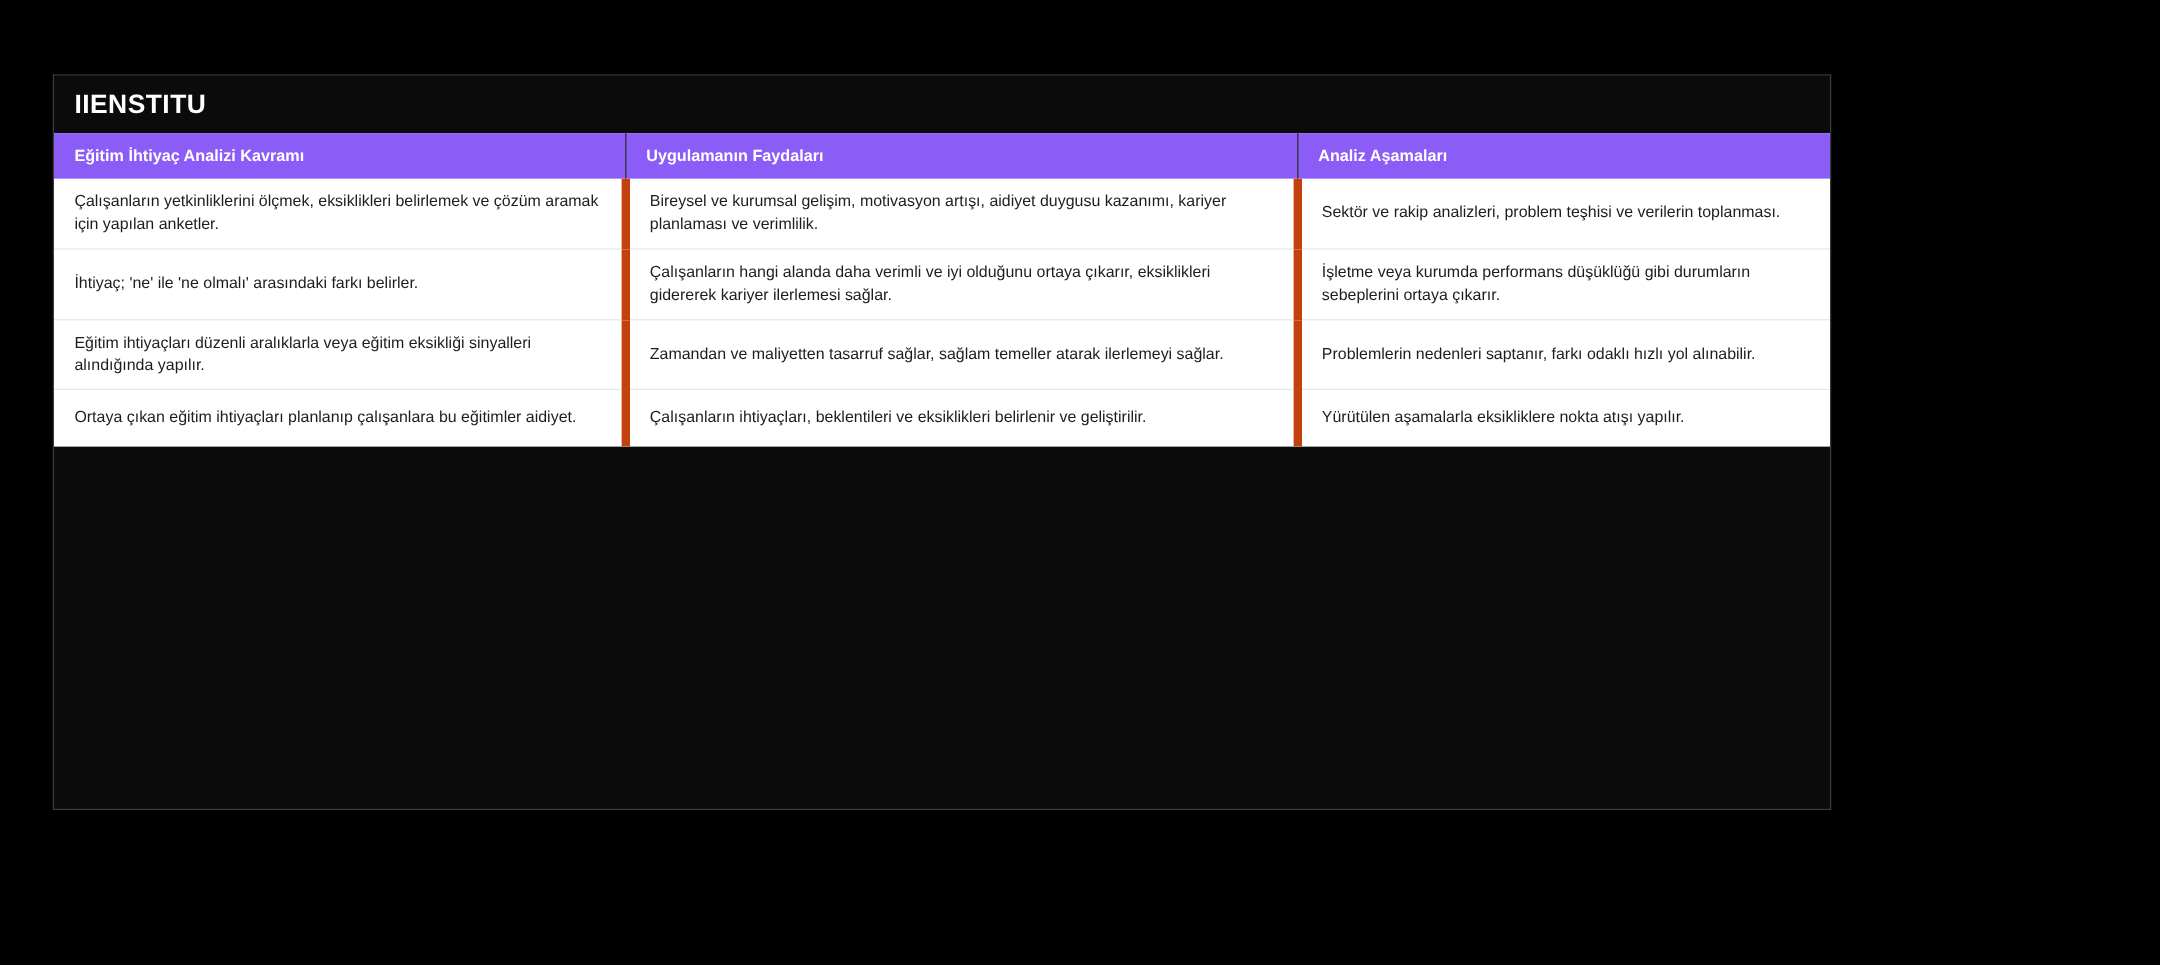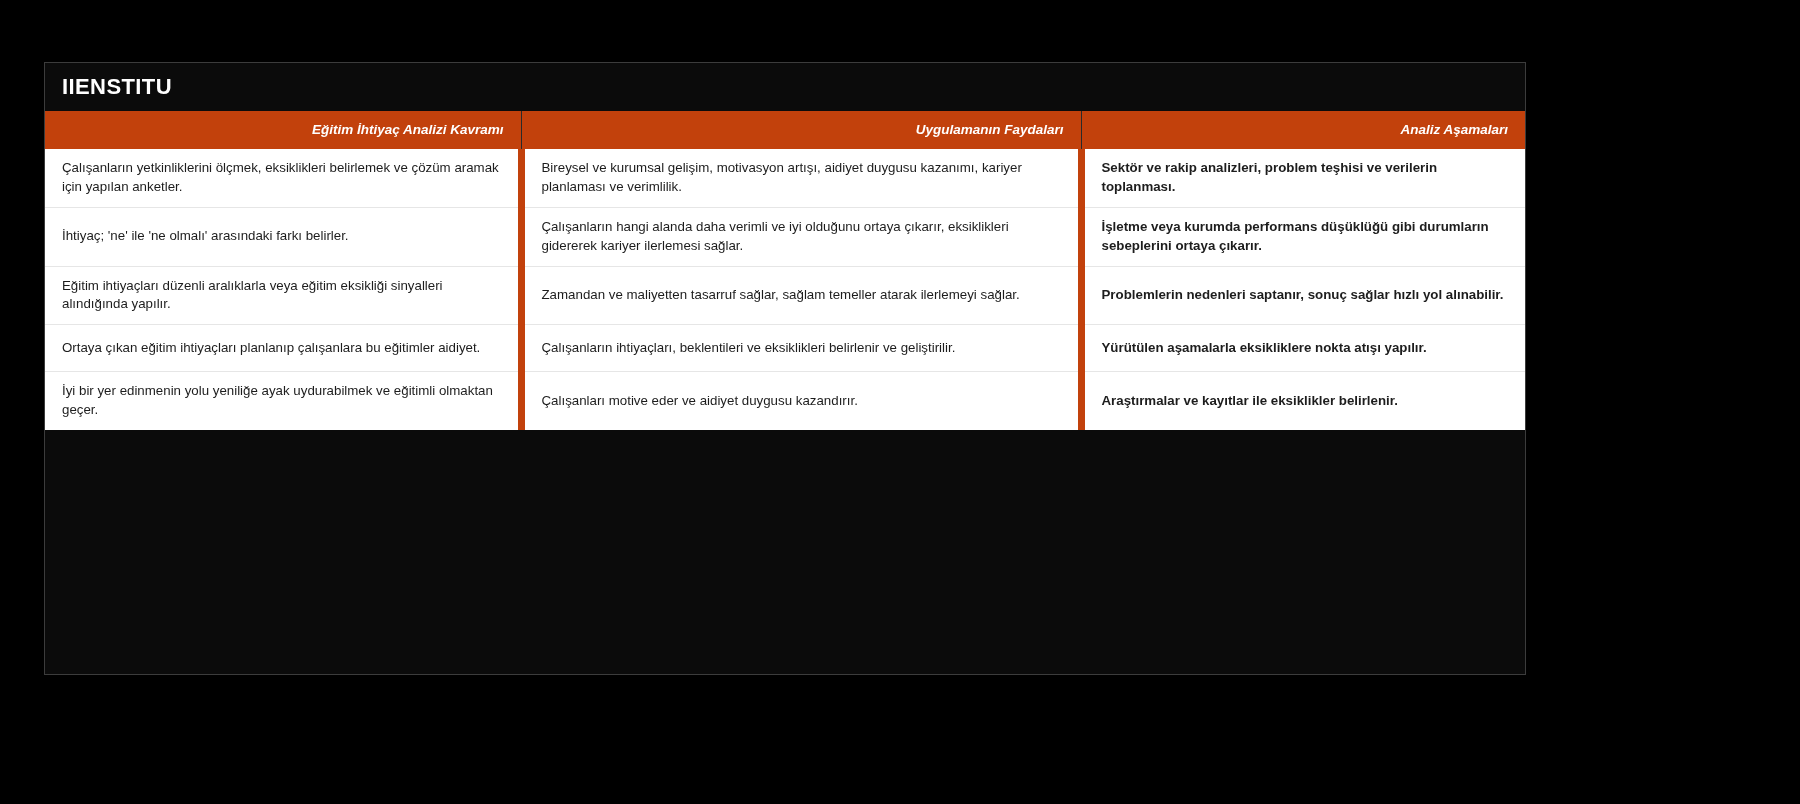--- a/index.html
+++ b/index.html
@@ -60,16 +60,15 @@
   table.data-table col.c3 { width: 444px; }
 
   thead th {
-    background: #c2410c;
+    background: #8b5cf6;
     color: #ffffff;
     font-size: 13.5px;
     font-weight: bold;
-    text-align: right;
+    text-align: left;
     padding: 11px 17px 12px 17px;
     border-right: 1px solid #2a2a2a;
     vertical-align: middle;
     box-sizing: border-box;
-    font-style: italic;
   }
   thead th:last-child { border-right: none; }
 

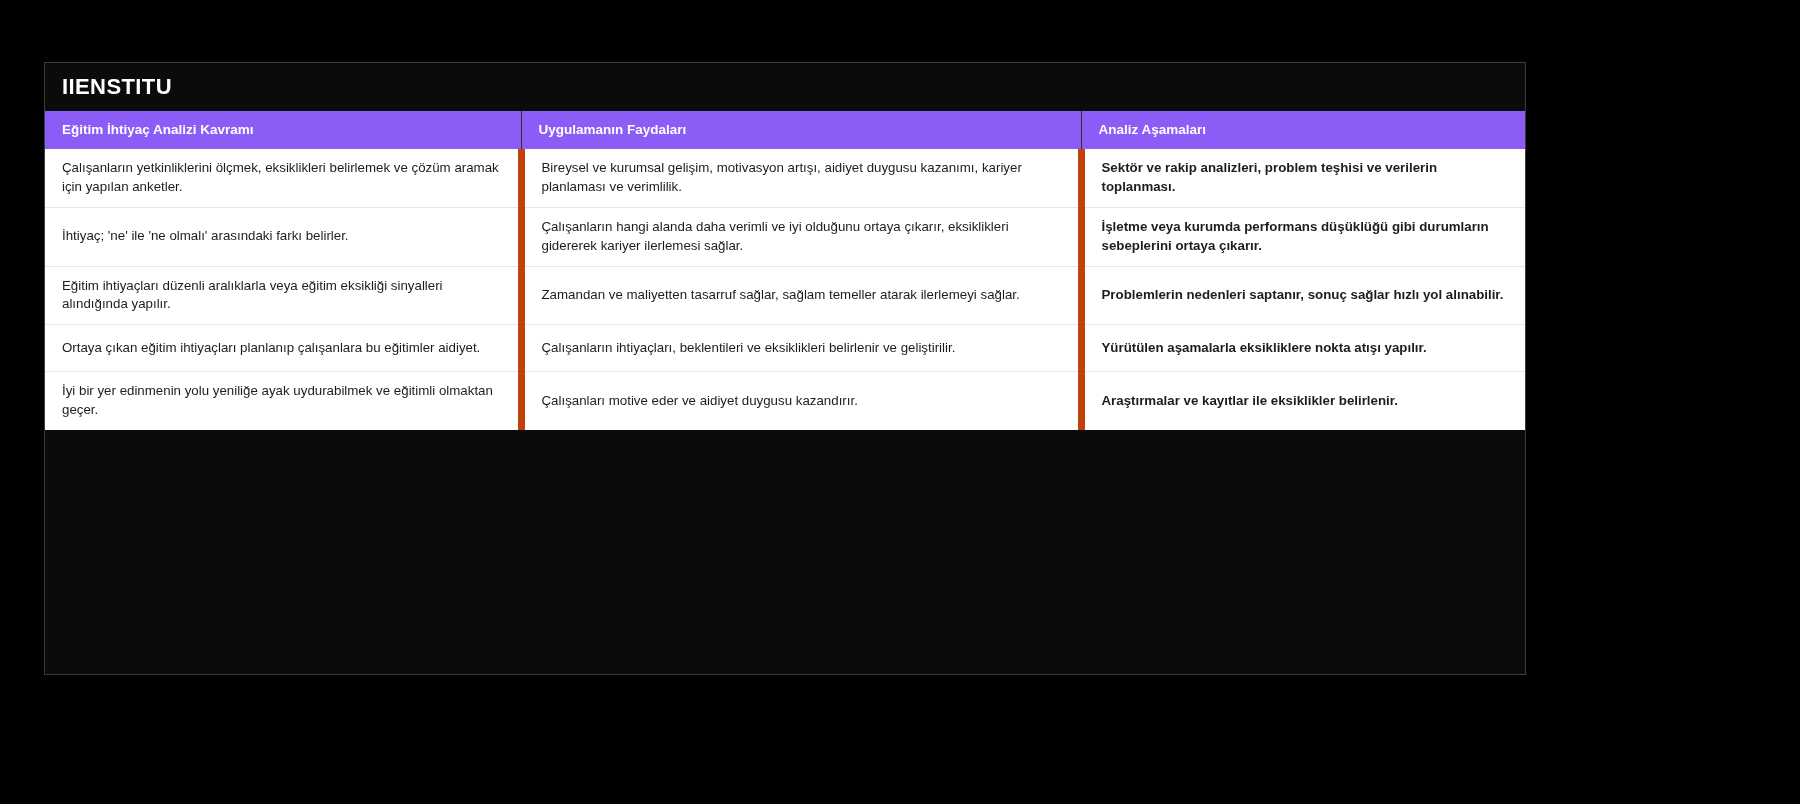--- a/index.html
+++ b/index.html
@@ -85,7 +85,7 @@
     box-sizing: border-box;
     height: 47px;
   }
-  tbody td:last-child { border-right: none; font-weight: bold; }
+  tbody td:last-child { border-right: none; }
   tbody tr:last-child td { border-bottom: none; }
 </style>
 </head>

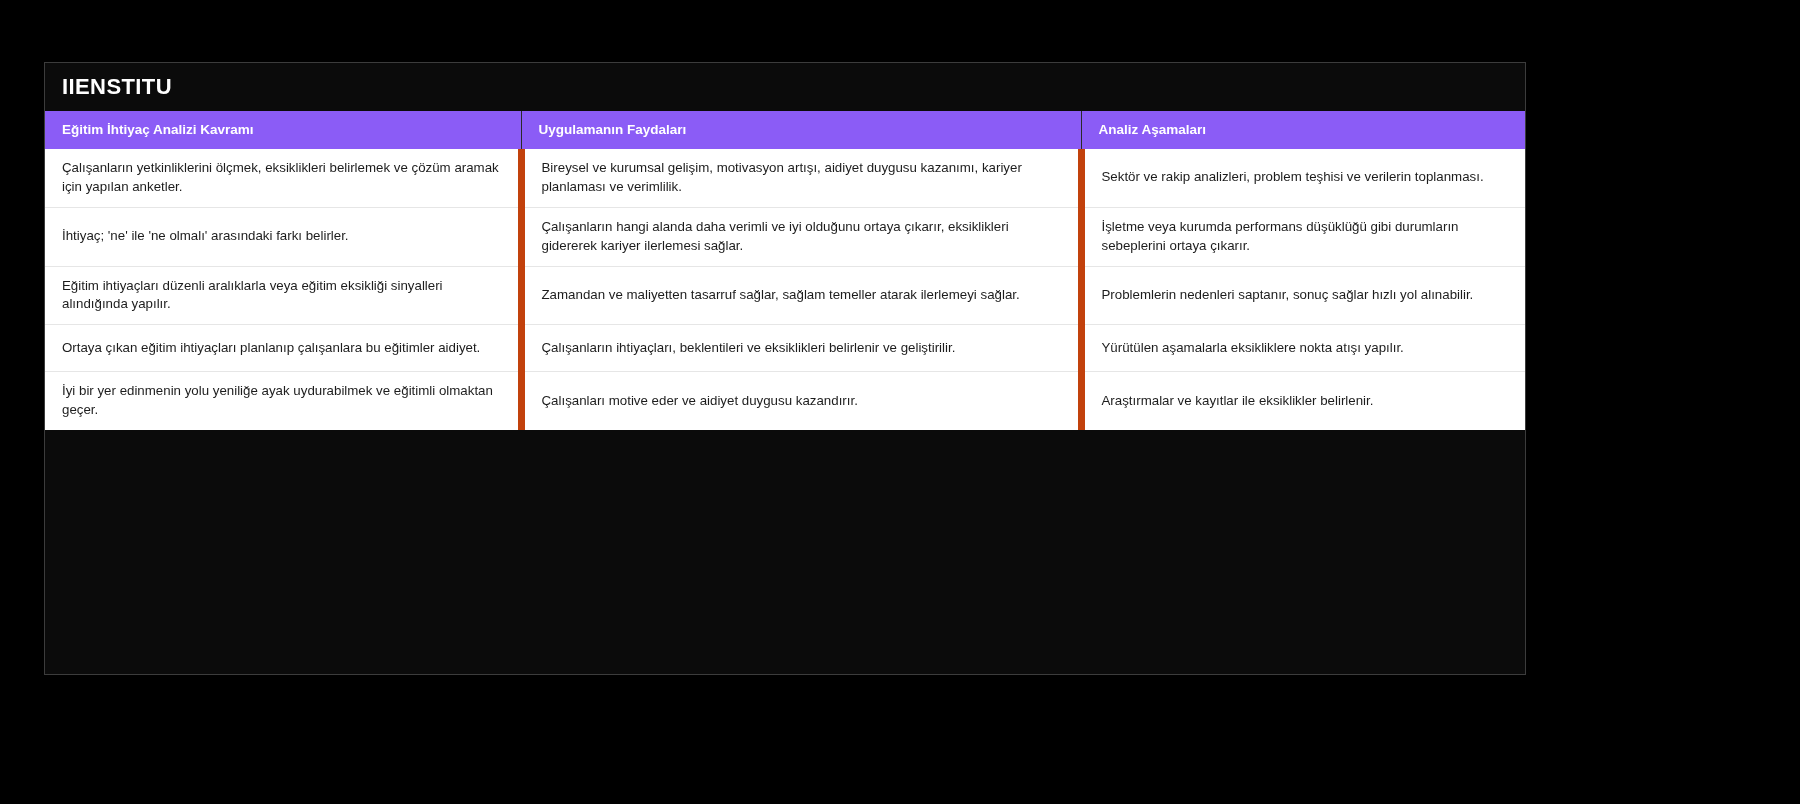--- a/index.html
+++ b/index.html
@@ -125,7 +125,7 @@
         <tr>
           <td>Eğitim ihtiyaçları düzenli aralıklarla veya eğitim eksikliği sinyalleri alındığında yapılır.</td>
           <td>Zamandan ve maliyetten tasarruf sağlar, sağlam temeller atarak ilerlemeyi sağlar.</td>
-          <td>Problemlerin nedenleri saptanır, sonuç sağlar hızlı yol alınabilir.</td>
+          <td>Problemlerin nedenleri saptanır, farkı odaklı hızlı yol alınabilir.</td>
         </tr>
         <tr>
           <td>Ortaya çıkan eğitim ihtiyaçları planlanıp çalışanlara bu eğitimler aidiyet.</td>

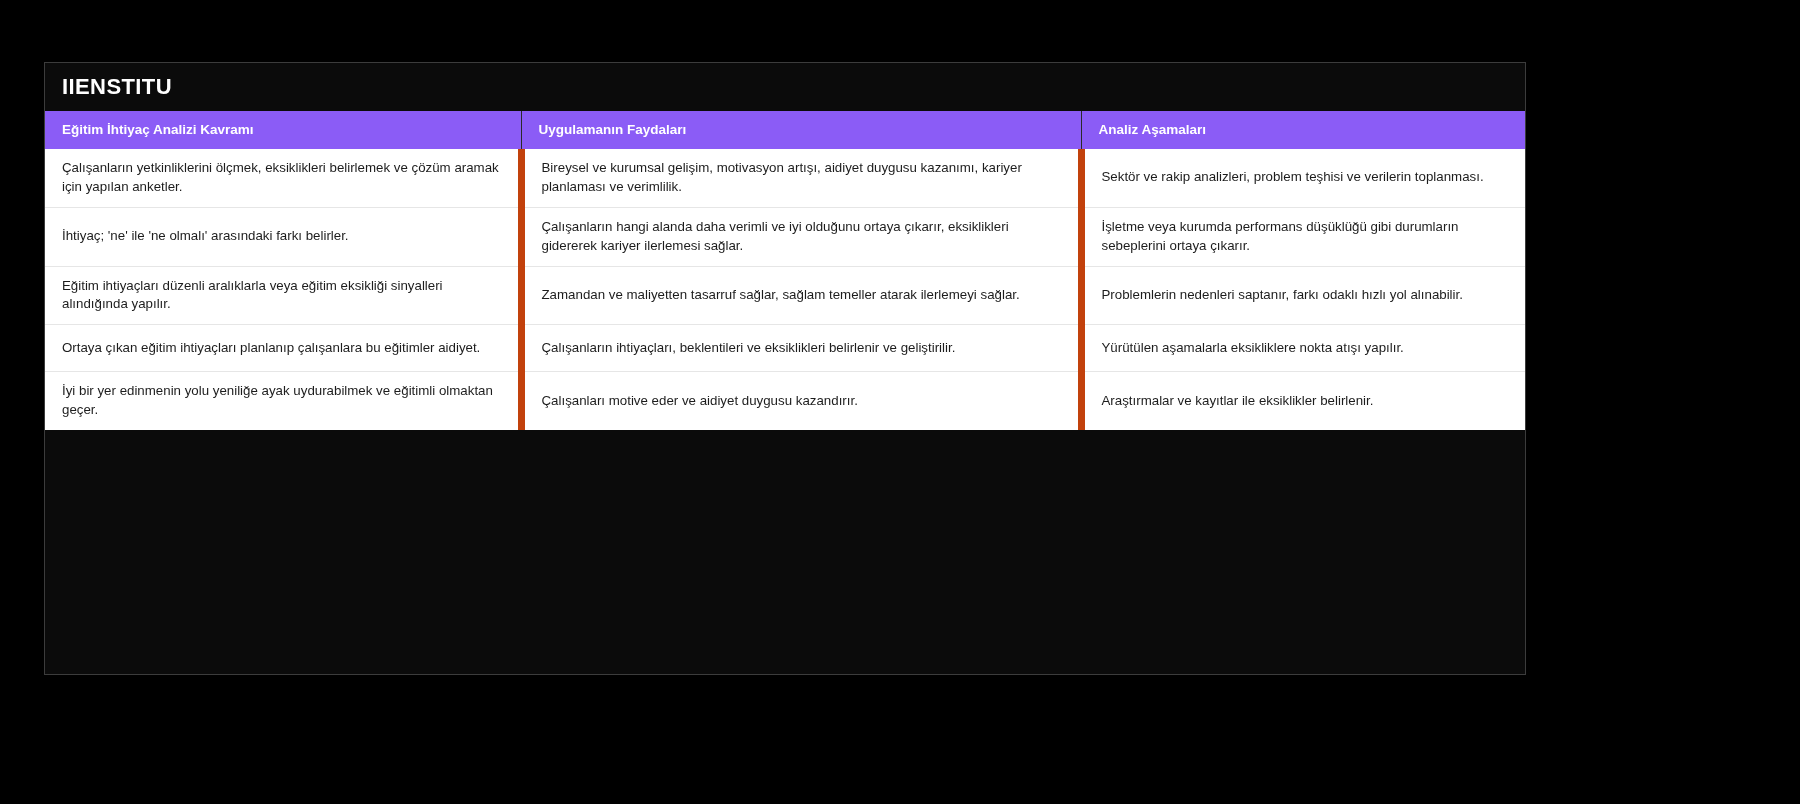--- a/index.html
+++ b/index.html
@@ -132,11 +132,6 @@
           <td>Çalışanların ihtiyaçları, beklentileri ve eksiklikleri belirlenir ve geliştirilir.</td>
           <td>Yürütülen aşamalarla eksikliklere nokta atışı yapılır.</td>
         </tr>
-        <tr>
-          <td>İyi bir yer edinmenin yolu yeniliğe ayak uydurabilmek ve eğitimli olmaktan geçer.</td>
-          <td>Çalışanları motive eder ve aidiyet duygusu kazandırır.</td>
-          <td>Araştırmalar ve kayıtlar ile eksiklikler belirlenir.</td>
-        </tr>
       </tbody>
     </table>
 

